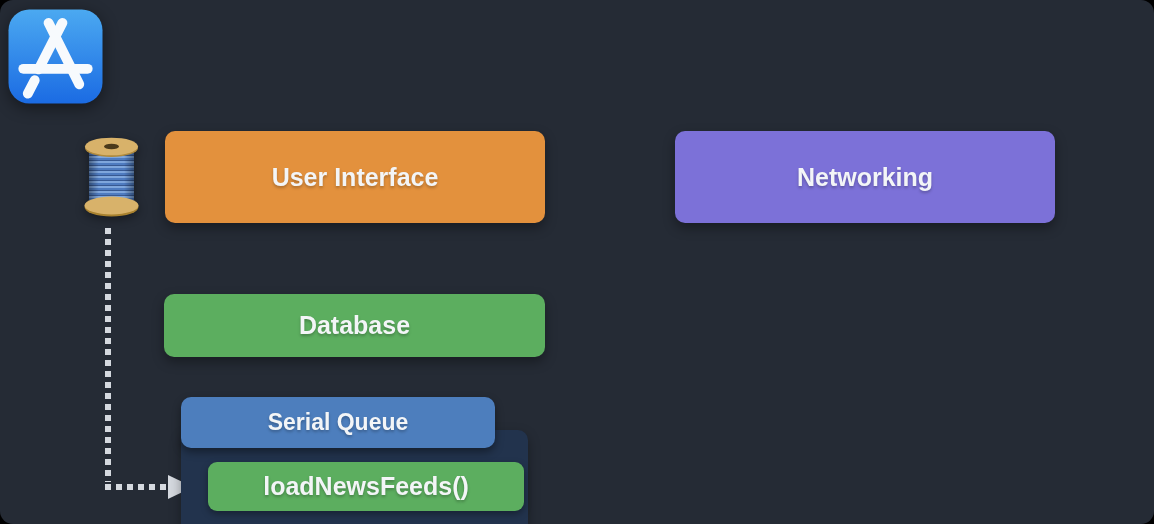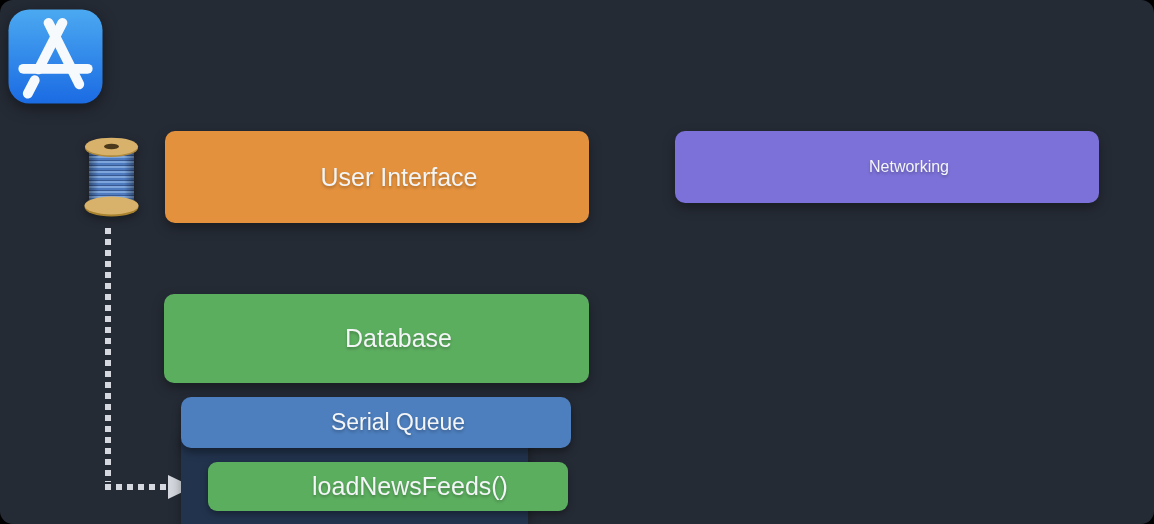--- a/index.html
+++ b/index.html
@@ -57,11 +57,10 @@
     align-items: center;
     justify-content: center;
     color: #F3F5F7;
-    font-weight: 400;
+    font-weight: 700;
     border-radius: 10px;
     box-shadow: 0 5px 12px rgba(0,0,0,0.35);
     text-shadow: 0 2px 3px rgba(0,0,0,0.25);
-    padding-left: 44px;
   }
   .box-ui {
     left: 165px; top: 131px;

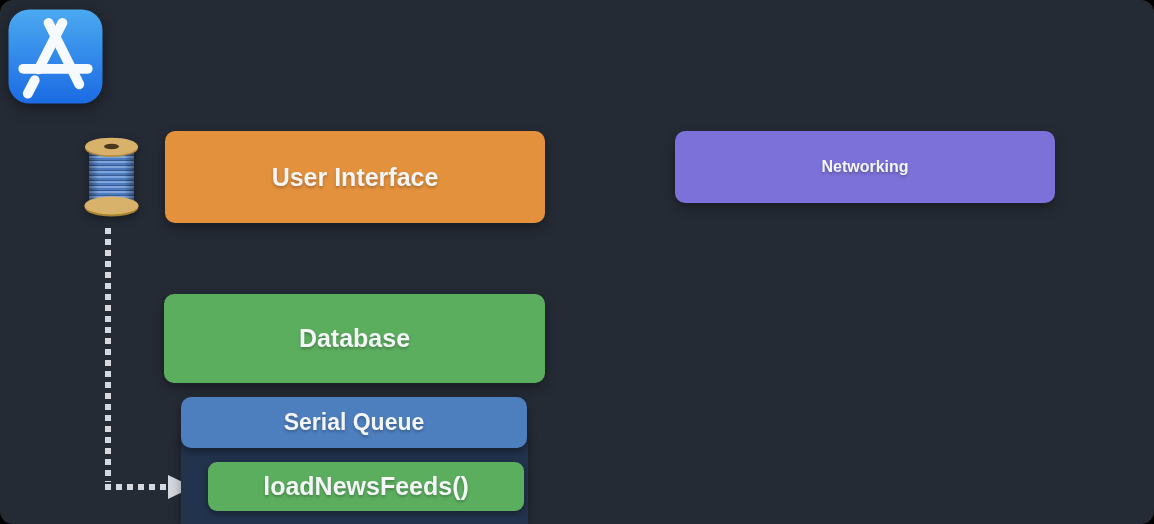--- a/index.html
+++ b/index.html
@@ -70,9 +70,9 @@
   }
   .box-net {
     left: 675px; top: 131px;
-    width: 380px; height: 72px;
+    width: 380px; height: 92px;
     background: #7C71D8;
-    font-size: 16px;
+    font-size: 25px;
   }
   .box-db {
     left: 164px; top: 294px;

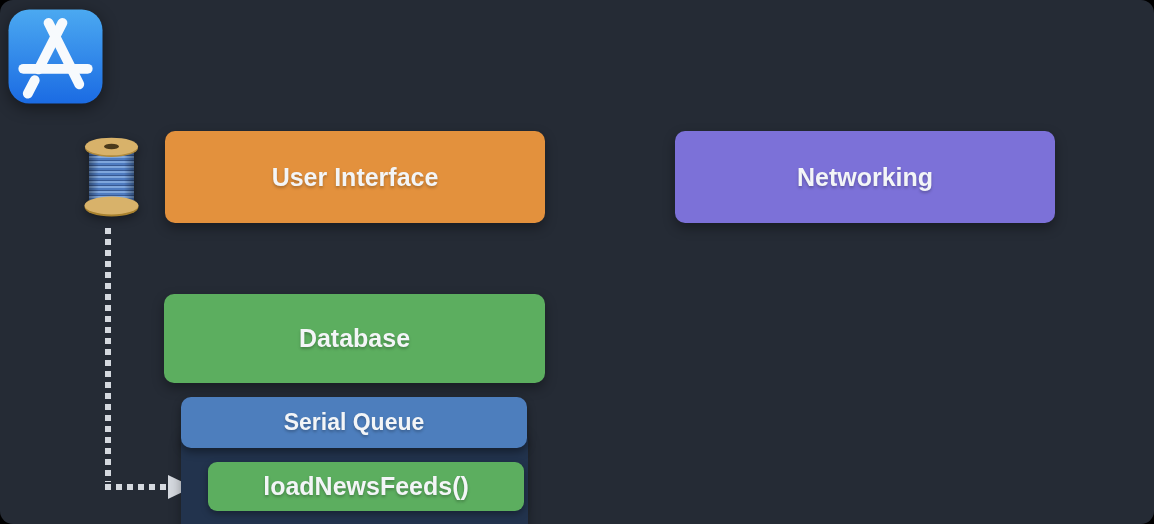--- a/index.html
+++ b/index.html
@@ -76,7 +76,7 @@
   }
   .box-db {
     left: 164px; top: 294px;
-    width: 381px; height: 89px;
+    width: 381px; height: 63px;
     background: #5CAE5F;
     font-size: 25px;
   }

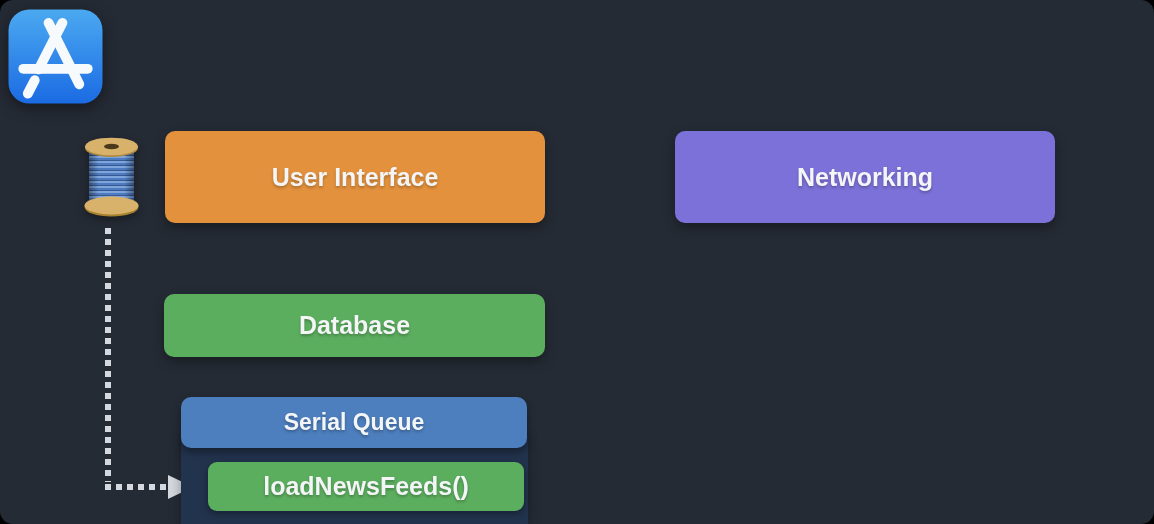--- a/index.html
+++ b/index.html
@@ -90,7 +90,7 @@
   }
   .box-queue {
     left: 181px; top: 397px;
-    width: 346px; height: 51px;
+    width: 314px; height: 51px;
     background: #4D7EBD;
     font-size: 23px;
     box-shadow: 0 4px 8px rgba(0,0,0,0.4);

